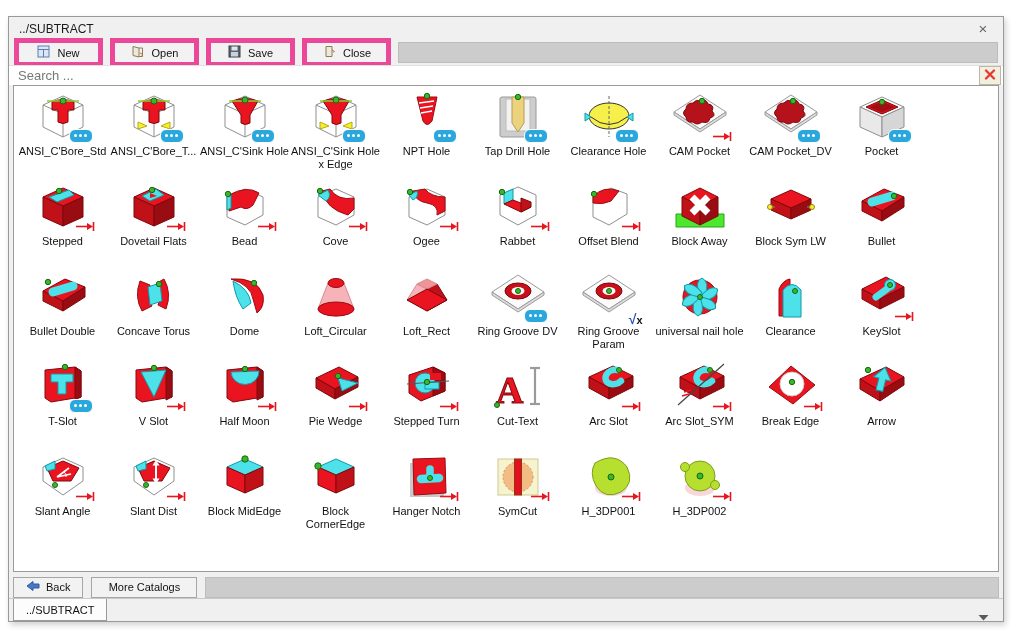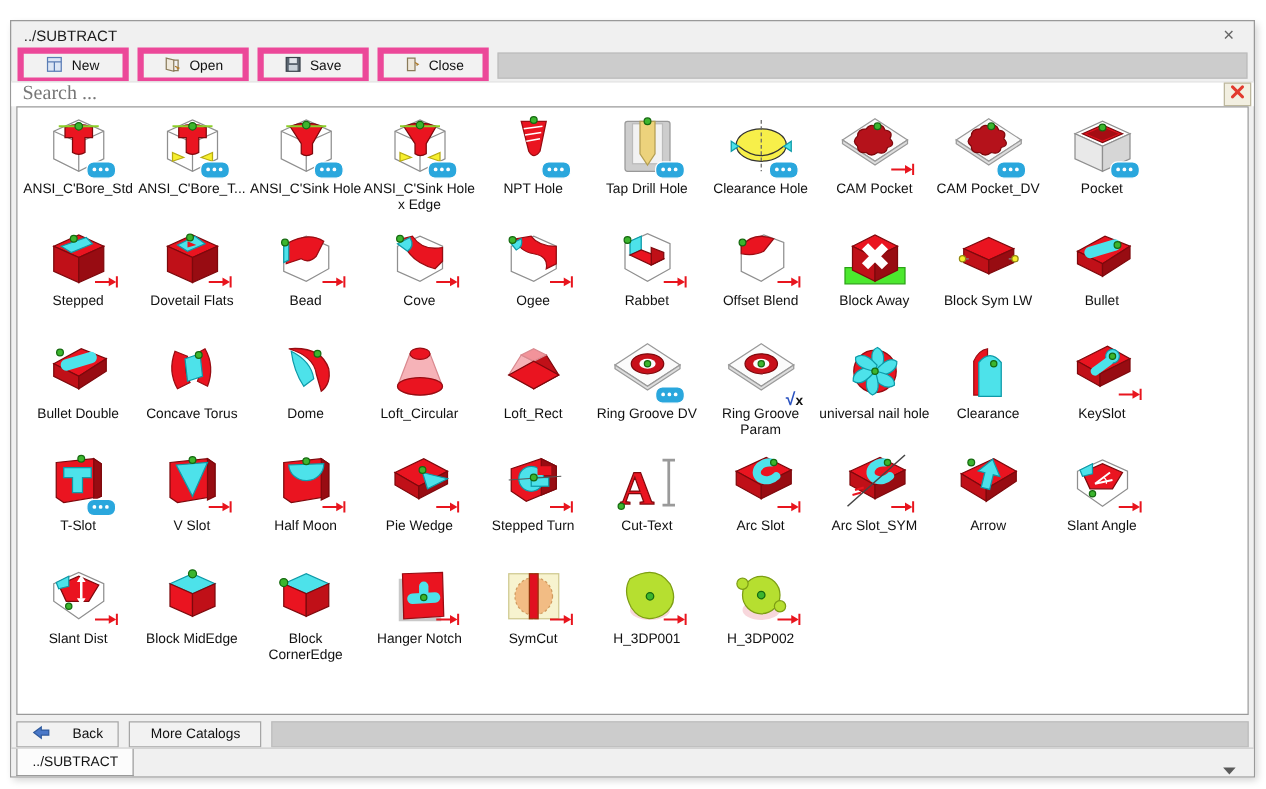--- a/index.html
+++ b/index.html
@@ -14,8 +14,8 @@
           align-items:center;justify-content:center;gap:7px;font-size:11px;color:#111;cursor:default;}
   .tb-fill{flex:1;height:19px;background:#cccccc;border:1px solid #bdbdbd;}
   .searchrow{height:19px;background:#fff;border-top:1px solid #e0e0e0;display:flex;align-items:center;padding:0 1px 0 0;}
-  .search-input{flex:1;border:none;outline:none;font-size:16px;color:#333;padding:0 0 0 9px;background:transparent;
-                font-family:Liberation Serif, serif;}
+  .search-input{flex:1;border:none;outline:none;font-size:13px;color:#333;padding:0 0 0 9px;background:transparent;
+                font-family:Liberation Sans, sans-serif;}
   .search-input::placeholder{color:#777;}
   .clear-btn{width:20px;height:17px;background:#f2efe1;border:1px solid #bdb89e;display:flex;
              align-items:center;justify-content:center;margin-right:1px;cursor:default;}

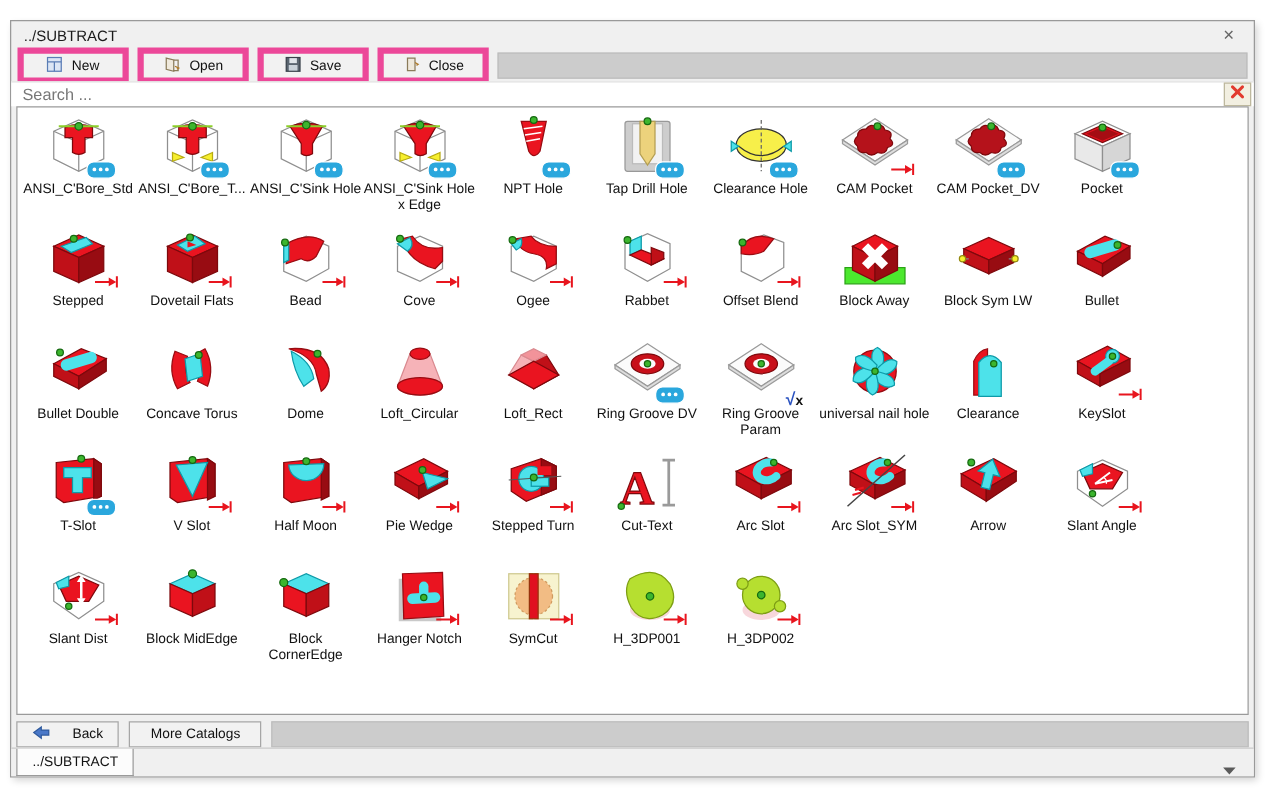--- a/index.html
+++ b/index.html
@@ -584,6 +584,18 @@
           </div>
           <div class="cell">
             <div class="ic"><svg width="56" height="52" viewBox="0 0 56 52">
+                <path d="M28 5 L52 24 L30 43 L6 26 Z" fill="#ea1420" stroke="#980c12"></path>
+                <circle cx="29" cy="23" r="12" fill="#fff" stroke="#c9c9c9"></circle>
+                <circle cx="29" cy="21" r="2.7" fill="#3cb52e" stroke="#156a10"></circle>
+              </svg><span class="b-arrow"><svg width="22" height="11" viewBox="0 0 22 11">
+                  <line x1="1" y1="5.5" x2="13" y2="5.5" stroke="#e8151e" stroke-width="1.6"></line>
+                  <path d="M12 2 L18 5.5 L12 9 Z" fill="#e8151e"></path>
+                  <line x1="18.5" y1="1" x2="18.5" y2="10" stroke="#e8151e" stroke-width="1.6"></line>
+                </svg></span></div>
+            <div class="lbl">Break Edge</div>
+          </div>
+          <div class="cell">
+            <div class="ic"><svg width="56" height="52" viewBox="0 0 56 52">
                 <path d="M6 18 L32 6 L50 16 L26 30 Z" fill="#ea1420" stroke="#7e080c"></path>
                 <path d="M6 18 L26 30 L26 40 L6 28 Z" fill="#c01018" stroke="#7e080c"></path>
                 <path d="M26 30 L50 16 L50 24 L26 40 Z" fill="#980c12" stroke="#7e080c"></path>

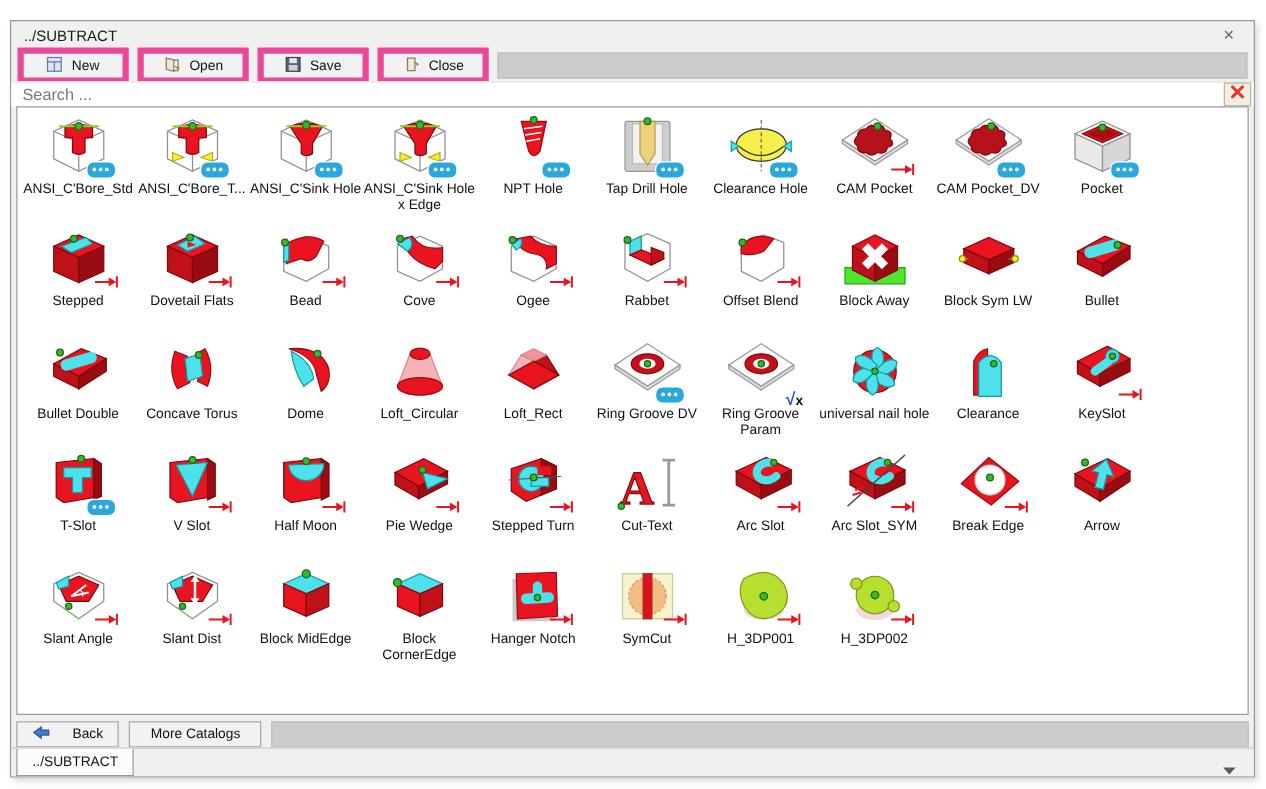--- a/index.html
+++ b/index.html
@@ -33,7 +33,7 @@
   .b-sqrt b{color:#111;font-size:11px;}
   .bottombar{height:22px;display:flex;align-items:center;gap:8px;padding:0 4px;margin-top:4px;}
   .bb-btn{height:19px;background:#f2f2f2;border:1px solid #a6a6a6;display:flex;align-items:center;
-          justify-content:center;gap:18px;font-size:11px;color:#111;padding:0 12px;cursor:default;}
+          justify-content:center;gap:6px;font-size:11px;color:#111;padding:0 12px;cursor:default;}
   .bb-fill{flex:1;height:19px;background:#cccccc;border:1px solid #bdbdbd;}
   .tabrow{flex:1;position:relative;background:#f0f0f0;border-top:1px solid #c9c9c9;display:flex;align-items:flex-start;}
   .tab{margin-left:4px;height:21px;padding:0 12px;background:#fcfcfc;border:1px solid #9a9a9a;border-top:none;

